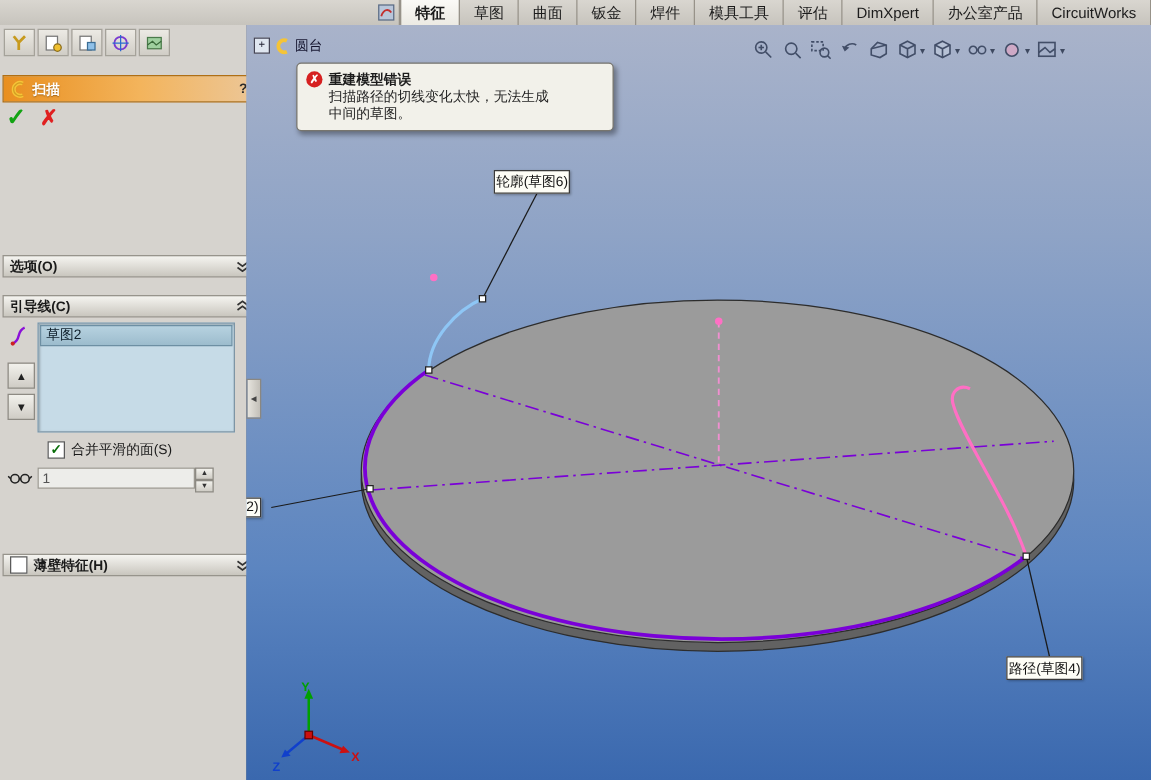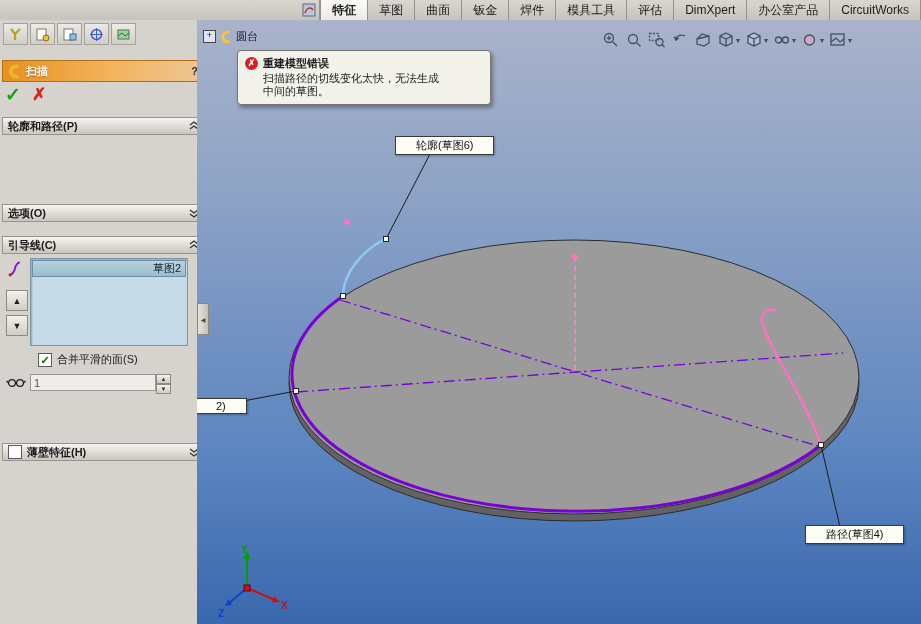--- a/index.html
+++ b/index.html
@@ -162,12 +162,6 @@
       <span class="cancelbtn">✗</span>
     </div>
 
-    <div class="sech" style="top:97px">
-      <span>轮廓和路径(P)</span>
-      <svg class="chev" width="10" height="10" viewBox="0 0 10 10">
-          <path d="M1 4 L5 1 L9 4 M1 8 L5 5 L9 8" fill="none" stroke="#333" stroke-width="1.3"></path>
-        </svg>
-    </div>
 
     <div class="sech" style="top:184px">
       <span>选项(O)</span>

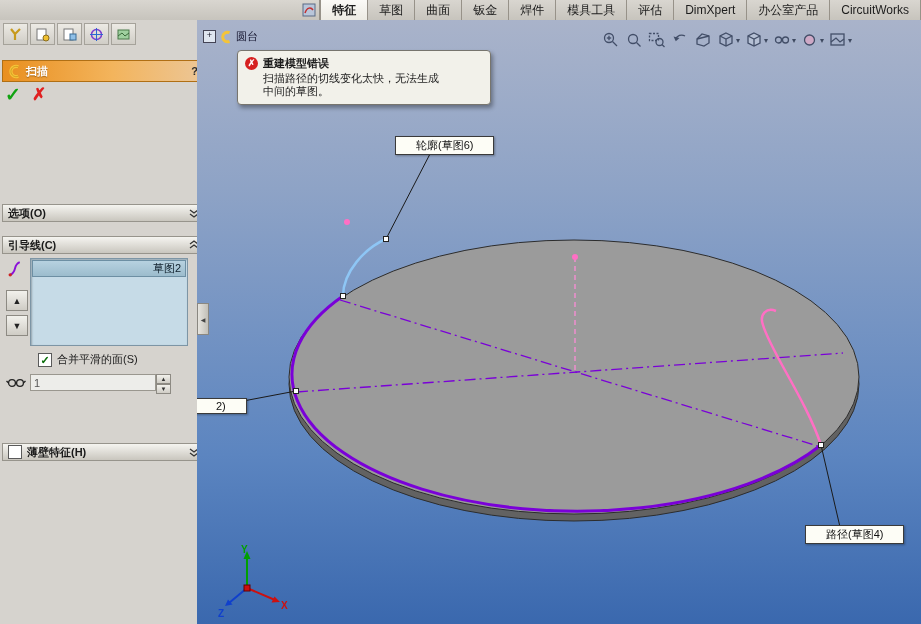--- a/index.html
+++ b/index.html
@@ -83,7 +83,7 @@
   .hudbtn svg{stroke:#313d57;fill:none;stroke-width:1.3;}
   .hudcaret{font-size:8px;color:#2c374e;margin-left:1px;}
   .callout{position:absolute;background:#fdfdf6;border:1px solid #3a3a3a;color:#111;
-           padding:1px 20px;font-size:11px;white-space:nowrap;box-shadow:1px 1px 2px rgba(0,0,0,.3);}
+           padding:1px 1px;font-size:11px;white-space:nowrap;box-shadow:1px 1px 2px rgba(0,0,0,.3);}
   .splitter{position:absolute;left:0;top:283px;width:10px;height:30px;
             background:linear-gradient(90deg,#e6e4de,#c2bfb8);border:1px solid #8a8781;
             display:flex;align-items:center;justify-content:center;font-size:6px;color:#444;}

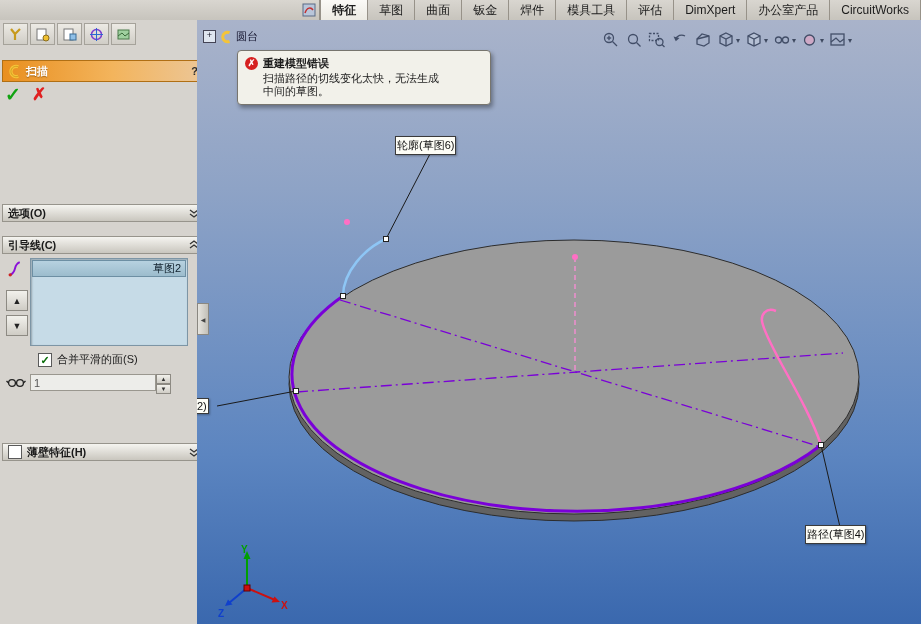--- a/index.html
+++ b/index.html
@@ -49,7 +49,7 @@
   .guide-list{position:absolute;left:30px;top:238px;width:156px;height:86px;
               background:#c6dbe7;border:1px solid #7d95a5;box-shadow:inset 1px 1px 2px rgba(0,0,0,.25);}
   .guide-item{height:15px;line-height:15px;padding:0 4px;margin:1px;}
-  .guide-item.sel{background:linear-gradient(#b7d2e0,#9cbccd);border:1px solid #6d8fa3;color:#10202c;text-align:right;}
+  .guide-item.sel{background:linear-gradient(#b7d2e0,#9cbccd);border:1px solid #6d8fa3;color:#10202c;}
 
   .cbrow{position:absolute;display:flex;align-items:center;gap:5px;}
   .cb{width:12px;height:12px;background:#fff;border:1px solid #5a5a5a;

